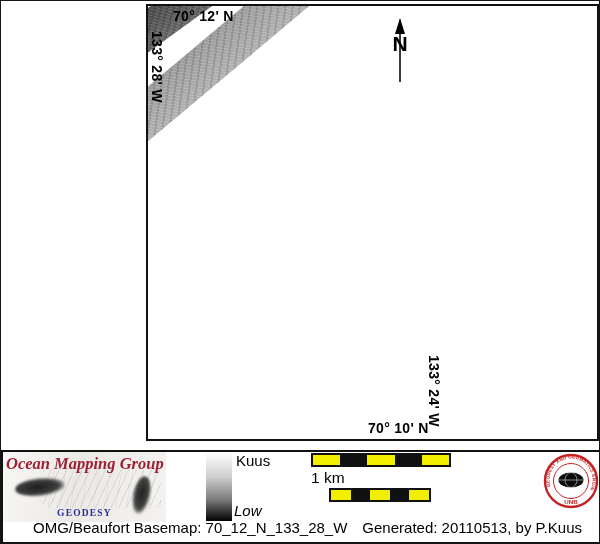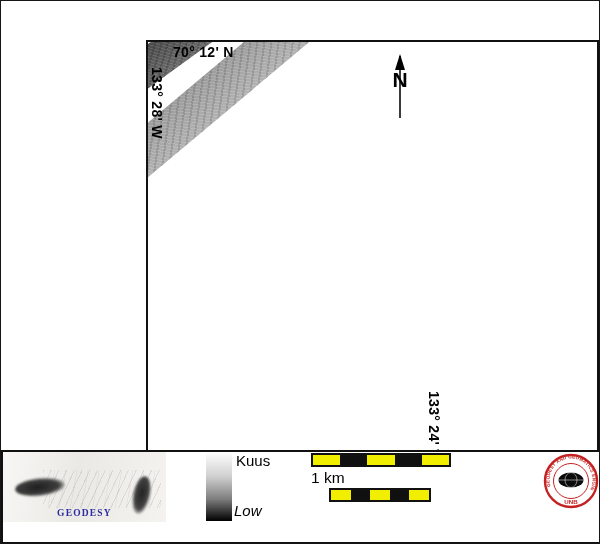--- a/index.html
+++ b/index.html
@@ -11,7 +11,7 @@
   
   .map-box{
     position:absolute;left:145px;top:3px;width:453px;height:437px;
-    box-sizing:border-box;border:2px solid #111;background:#fff;overflow:hidden;margin-top:36px;
+    box-sizing:border-box;border:2px solid #111;background:#fff;overflow:hidden;
   }
   .swath{position:absolute;}
   .swath-dark{

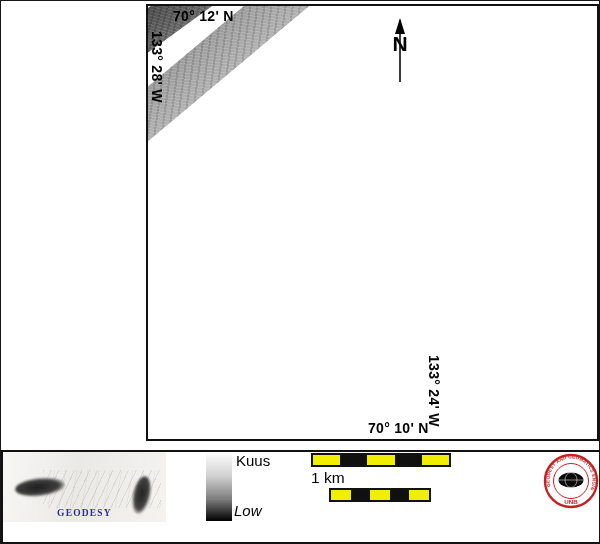--- a/index.html
+++ b/index.html
@@ -112,6 +112,7 @@
       <div class="omg-texture"></div>
       <div class="whale whale-left"></div>
       <div class="whale whale-right"></div>
+      <div class="omg-title">Ocean Mapping Group</div>
       <div class="omg-country">GEODESY</div>
     </div>
 

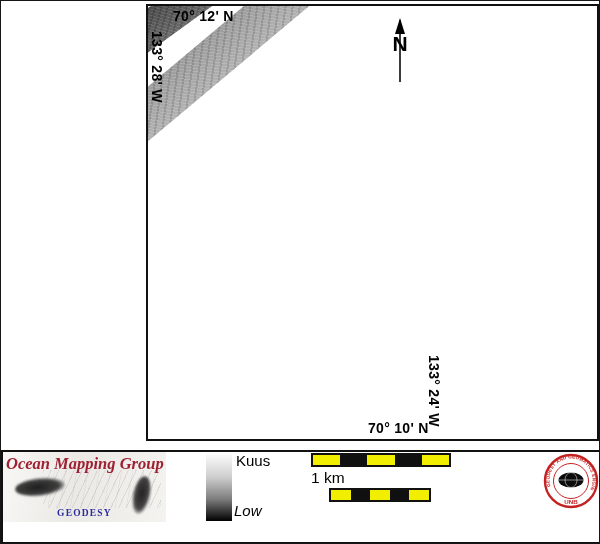--- a/index.html
+++ b/index.html
@@ -152,6 +152,9 @@
       <text x="28" y="50.5" text-anchor="middle" font-size="6.2" font-weight="bold" fill="#c42222" font-family="Liberation Sans, sans-serif">UNB</text>
     </svg>
 
+    <div class="footer-text">
+      <span>OMG/Beaufort Basemap: 70_12_N_133_28_W</span><span class="gen">Generated: 20110513, by P.Kuus</span>
+    </div>
   </div>
 </div>
 

